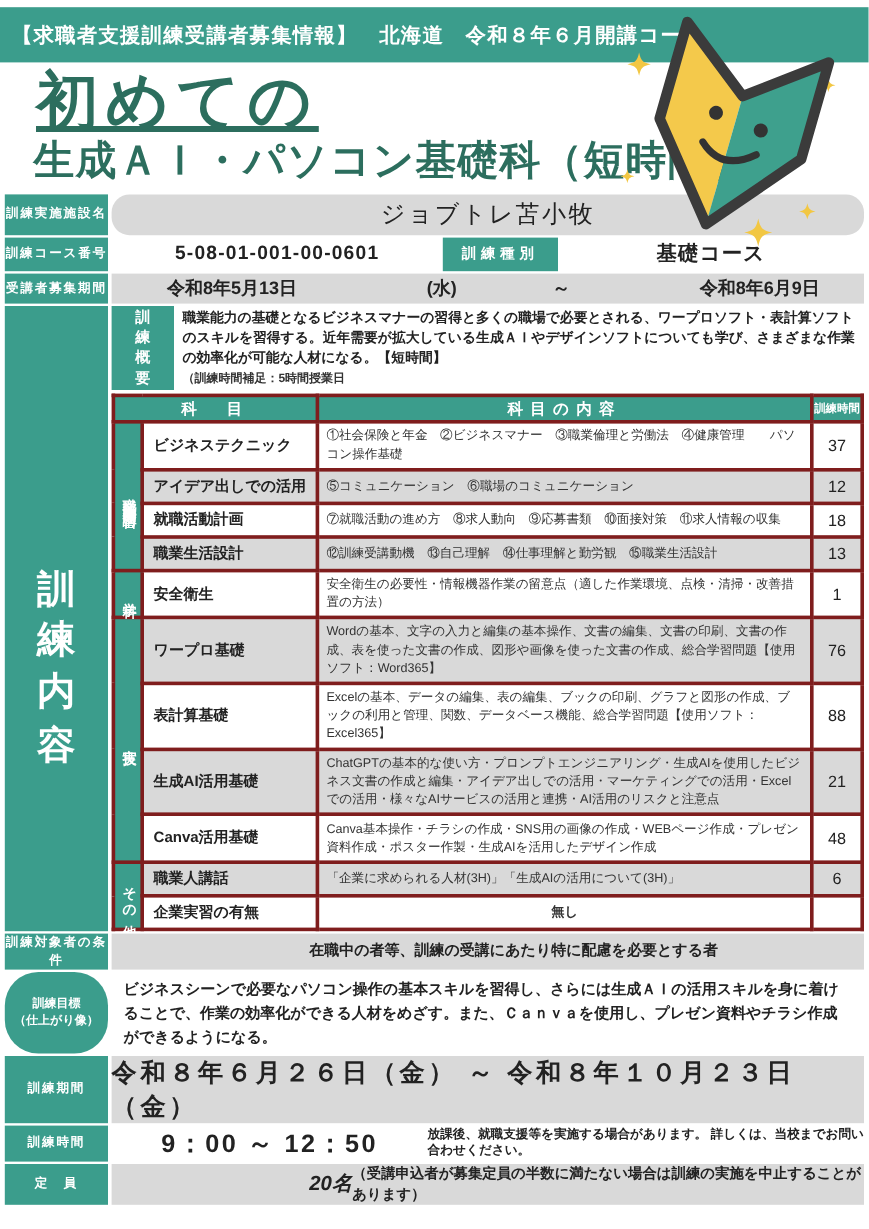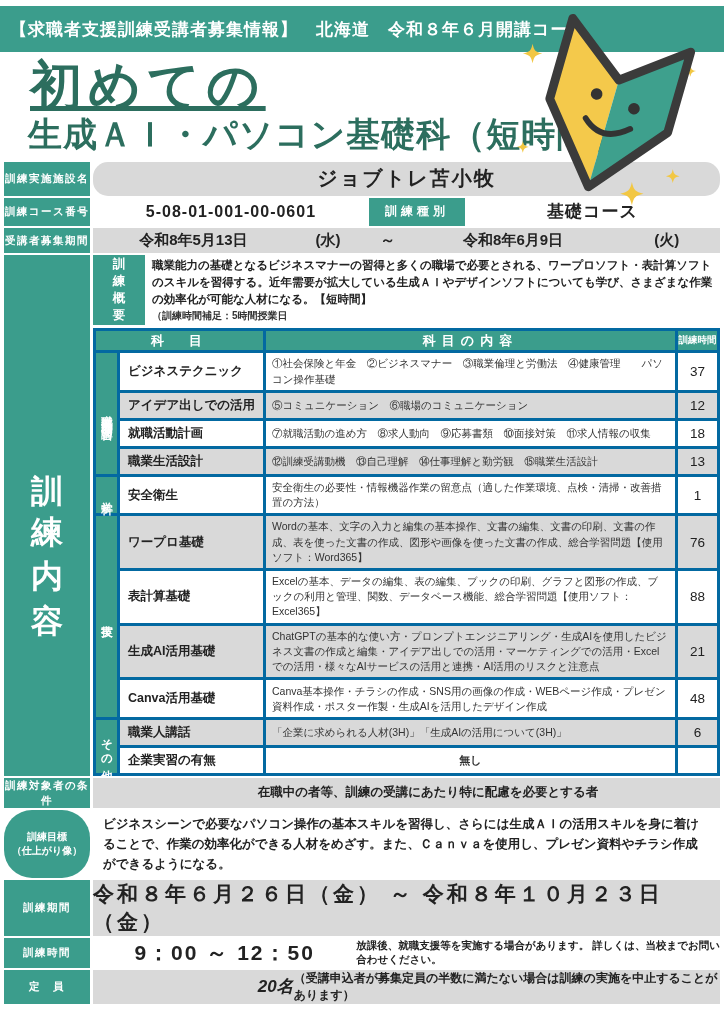--- a/index.html
+++ b/index.html
@@ -47,7 +47,7 @@
   .bg-gray{background:var(--gray);}
 
   .facility-row{min-height:34px;}
-  .facility-row .tvalue{justify-content:center;font-weight:bold;font-size:20px;letter-spacing:2px;border-radius:15px;}
+  .facility-row .tvalue{justify-content:center;font-weight:normal;font-size:20px;letter-spacing:2px;border-radius:15px;}
 
   .course-row{min-height:28px;}
   .course-no{flex:0 0 44%;text-align:center;font-weight:bold;font-size:16px;letter-spacing:1px;}

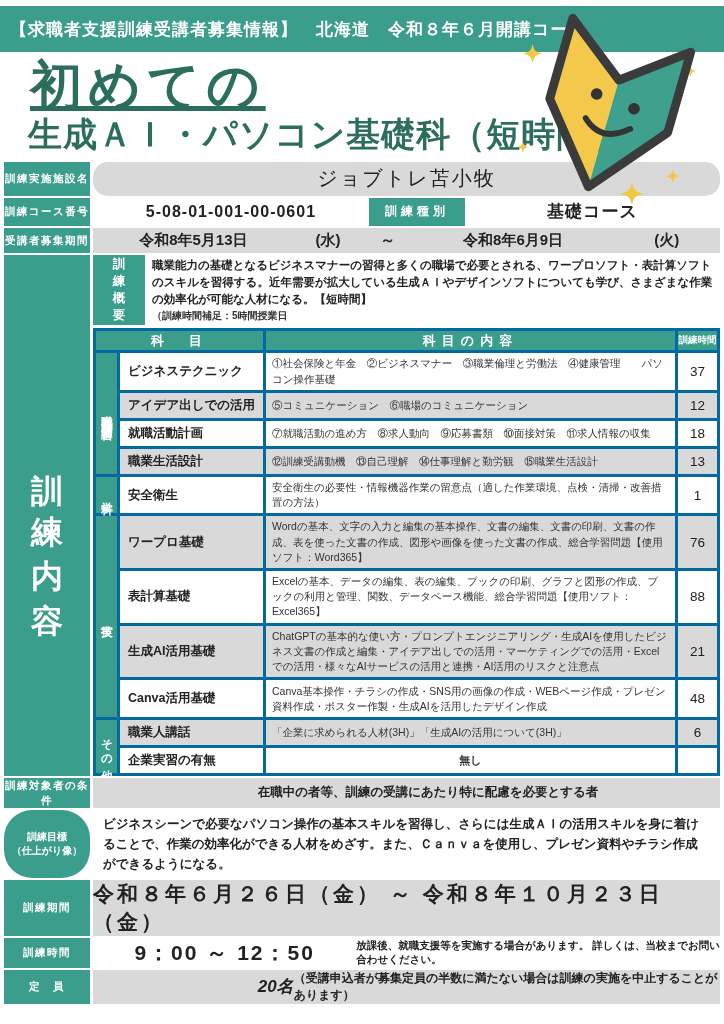--- a/index.html
+++ b/index.html
@@ -58,7 +58,7 @@
   .course-type{flex:1;text-align:center;font-weight:bold;font-size:17px;letter-spacing:1px;}
 
   .recruit-row{min-height:25px;}
-  .recruit-row .tvalue{font-weight:bold;font-size:15px;}
+  .recruit-row .tvalue{font-weight:bold;font-size:15px;gap:40px;}
   .r-start{flex:0 0 32%;text-align:center;}
   .r-sday{flex:0 0 11%;text-align:center;}
   .r-tilde{flex:0 0 8%;text-align:center;}

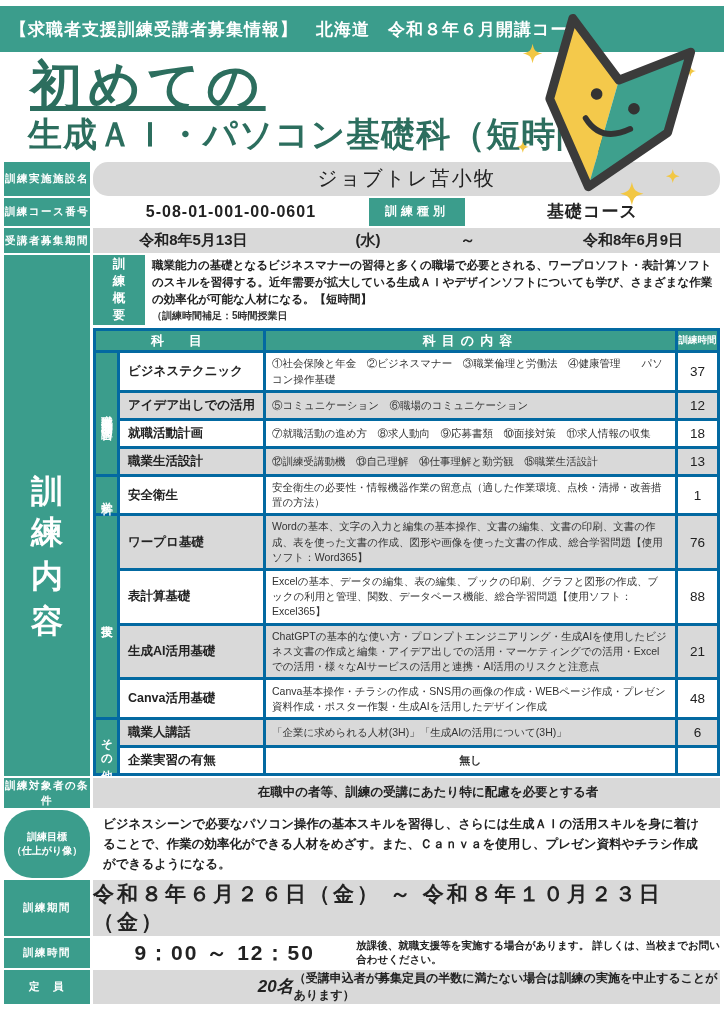--- a/index.html
+++ b/index.html
@@ -86,7 +86,7 @@
   table.course col.c-group{width:24px;}
   table.course col.c-subject{width:146px;}
   table.course col.c-hours{width:42px;}
-  table.course th,table.course td{border:3px solid #0369a1;}
+  table.course th,table.course td{border:3px solid #7f1d1d;}
   table.course thead th{
     background:var(--teal);color:#fff;font-weight:bold;font-size:13px;height:22px;
     letter-spacing:6px;text-align:center;

